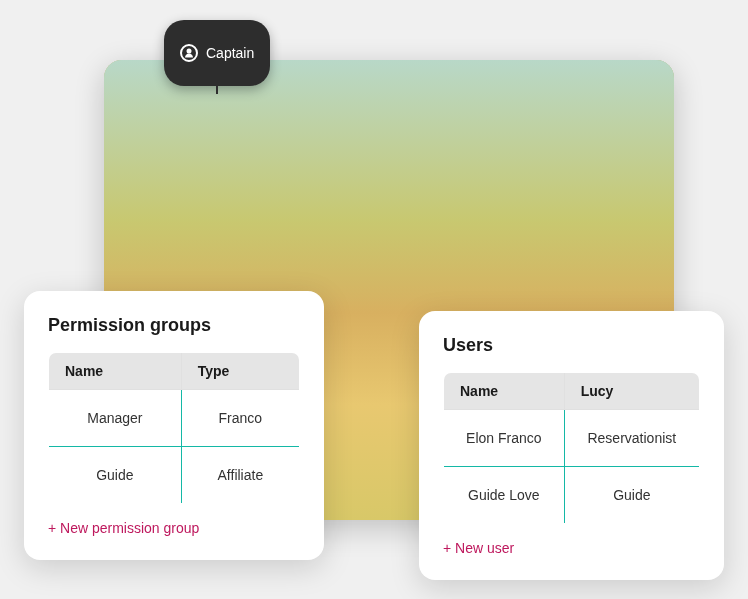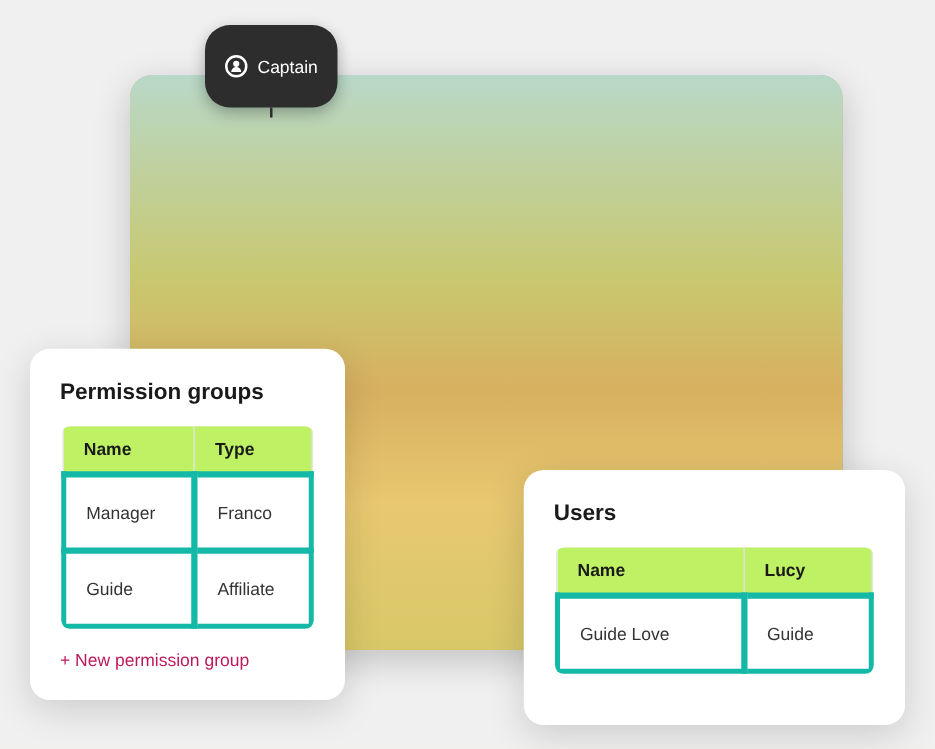--- a/index.html
+++ b/index.html
@@ -90,7 +90,7 @@
       background: white;
       border-radius: 16px;
       padding: 24px;
-      width: 252px;
+      width: 300px;
       box-shadow: 0 8px 30px rgba(0,0,0,0.15);
       z-index: 20;
     }

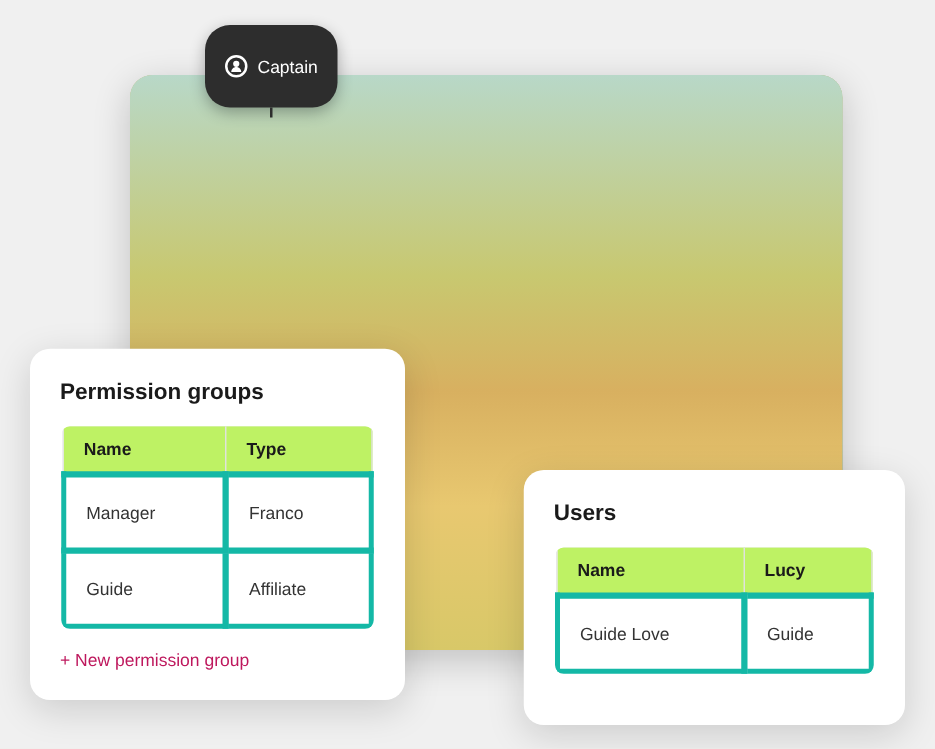--- a/index.html
+++ b/index.html
@@ -126,7 +126,7 @@
     }
 
     .data-table th {
-      background: #bef264;
+      background: #e5e5e5;
       padding: 10px 16px;
       text-align: left;
       font-size: 14px;

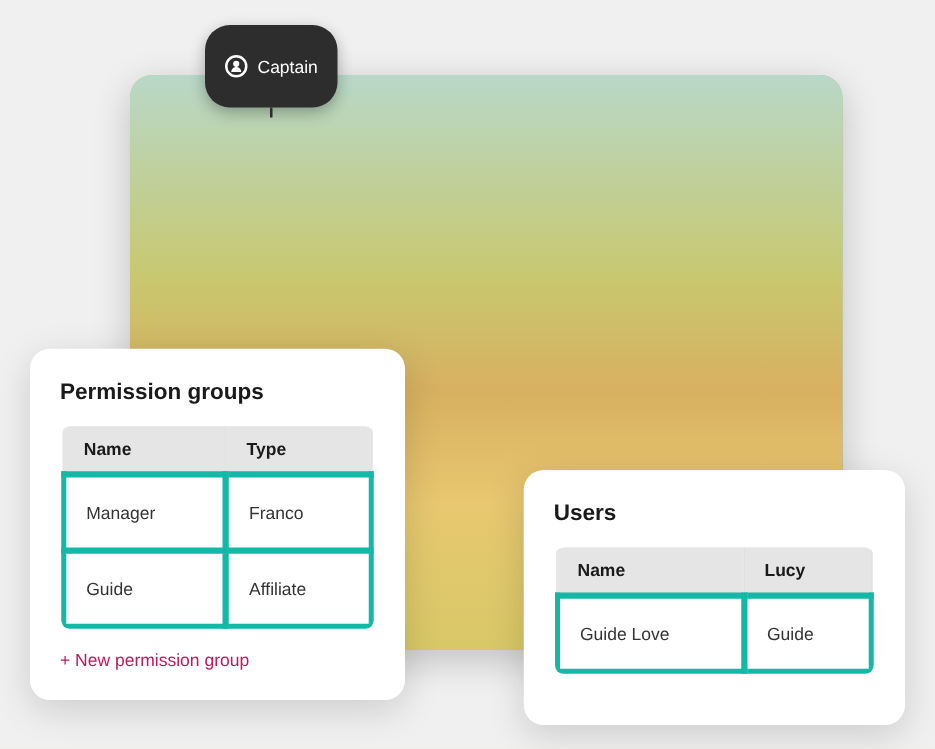--- a/index.html
+++ b/index.html
@@ -139,7 +139,8 @@
       padding: 20px 16px;
       font-size: 14px;
       color: #333;
-      border: 5px solid #14b8a6;
+      border: 1px solid #14b8a6;
+      text-align: center;
     }
 
     .add-link {

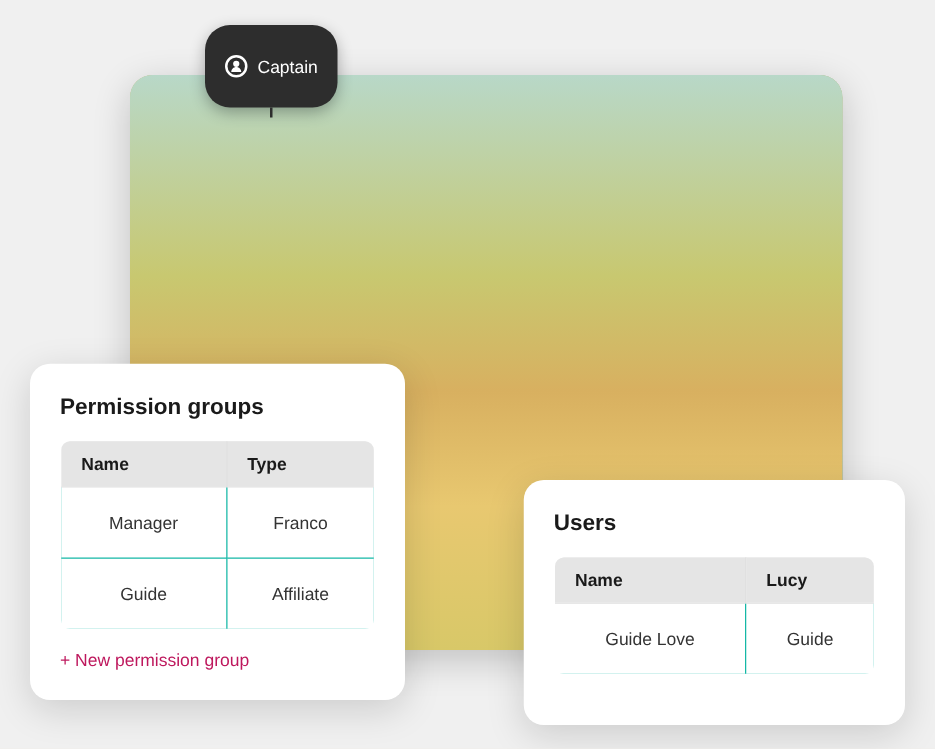--- a/index.html
+++ b/index.html
@@ -347,6 +347,10 @@
       </thead>
       <tbody>
         <tr>
+          <td>Elon Franco</td>
+          <td>Reservationist</td>
+        </tr>
+        <tr>
           <td>Guide Love</td>
           <td>Guide</td>
         </tr>

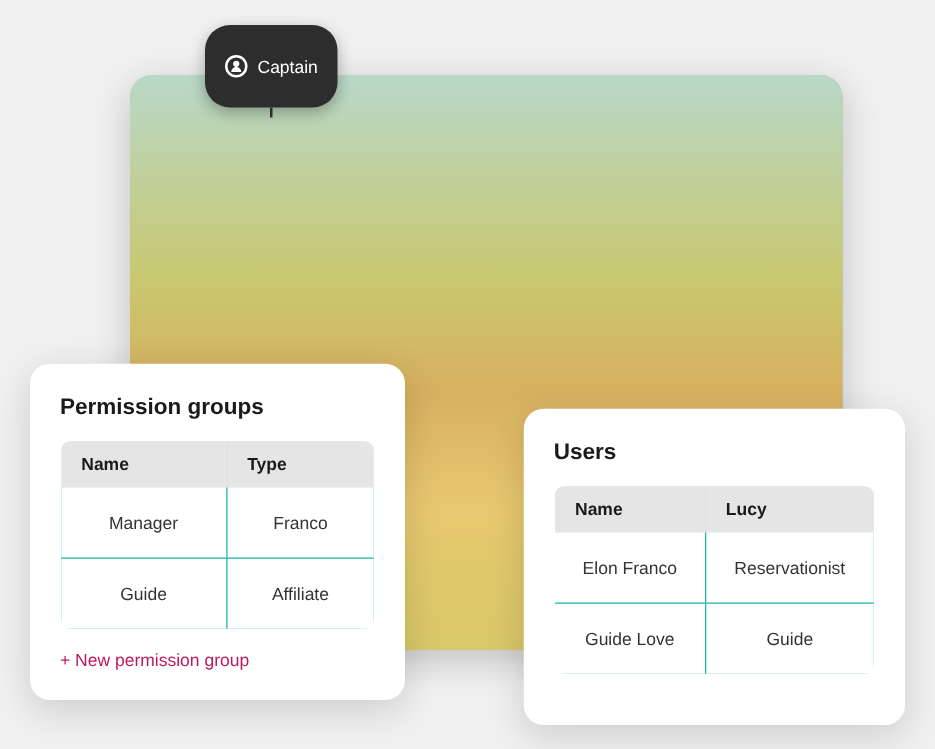--- a/index.html
+++ b/index.html
@@ -356,6 +356,7 @@
         </tr>
       </tbody>
     </table>
+    <a class="add-link">+ New user</a>
   </div>
 
 </div>

